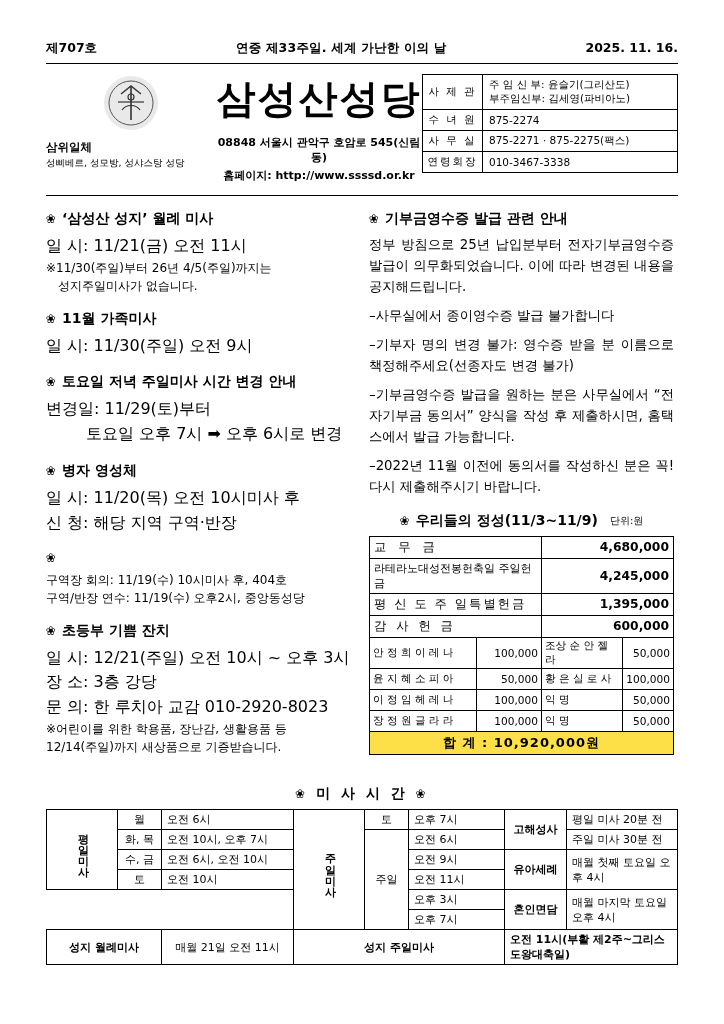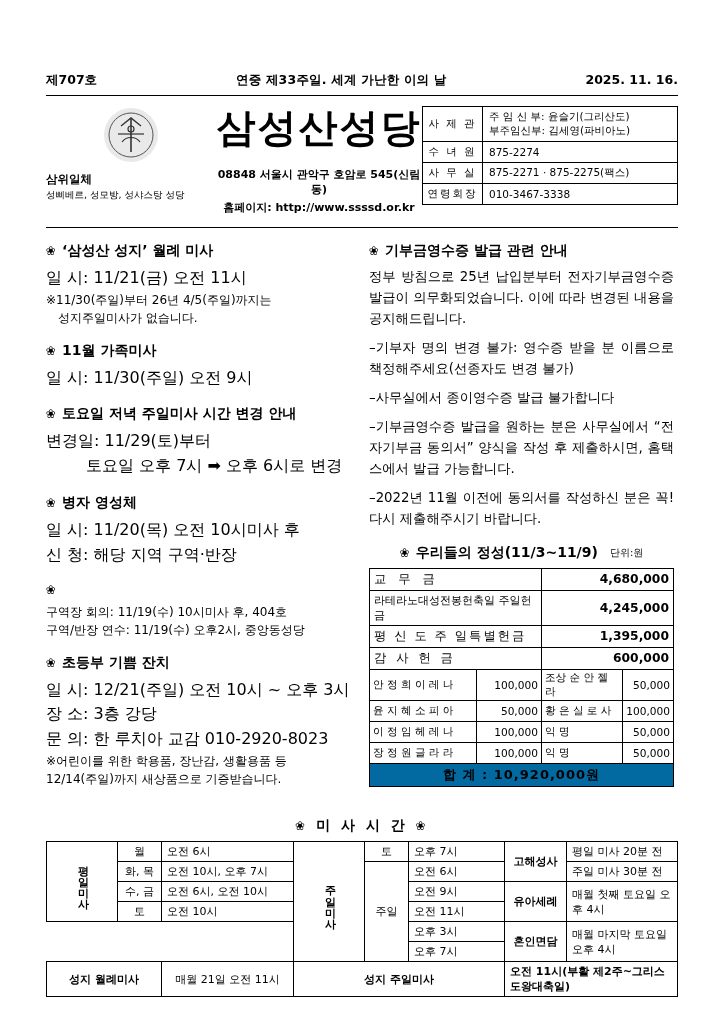--- a/index.html
+++ b/index.html
@@ -18,7 +18,7 @@
   .topbar { display:flex; align-items:baseline; justify-content:space-between; font-size:12.5px; }
   .topbar .issue { font-weight:700; }
   .topbar .center { font-weight:700; letter-spacing:0.2px; }
-  .topbar .date { font-weight:700;margin-top:32px; }
+  .topbar .date { font-weight:700; }
 
   .rule { border-top: 1.6px solid #000; margin-top:6px; }
 

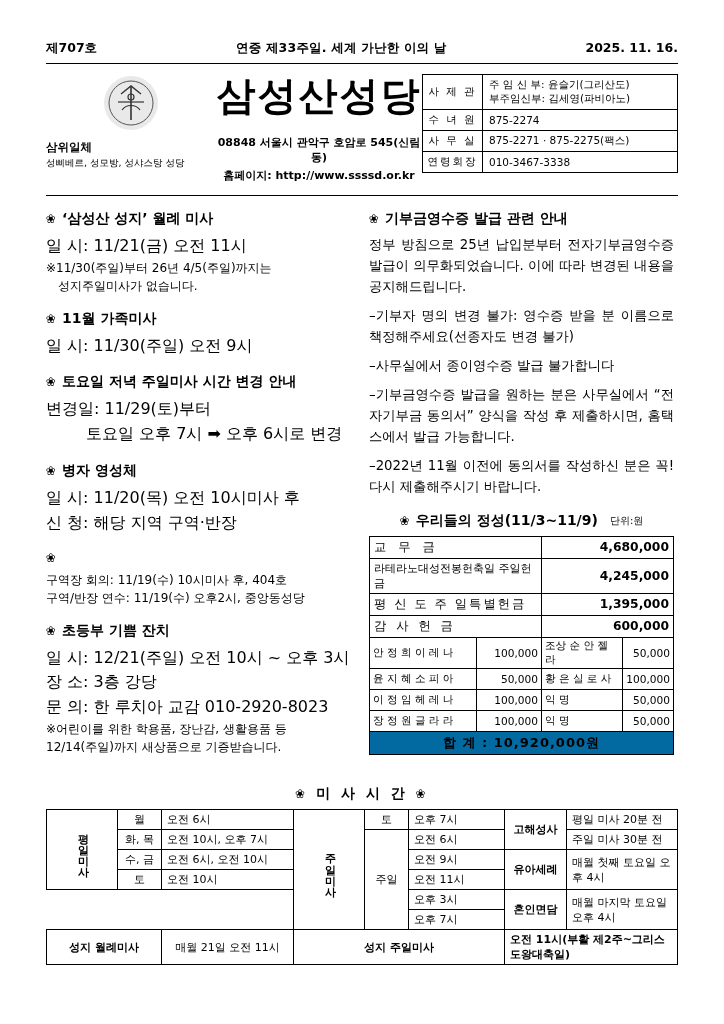--- a/index.html
+++ b/index.html
@@ -35,7 +35,7 @@
 
   .title-col { flex:1; text-align:center; padding-top: 4px;}
   .church-title {
-     font-family:Liberation Mono, monospace;
+     font-family:Liberation Sans, sans-serif;
      font-size: 39px; font-weight:700; letter-spacing: 2px;
      line-height:1.1;
   }

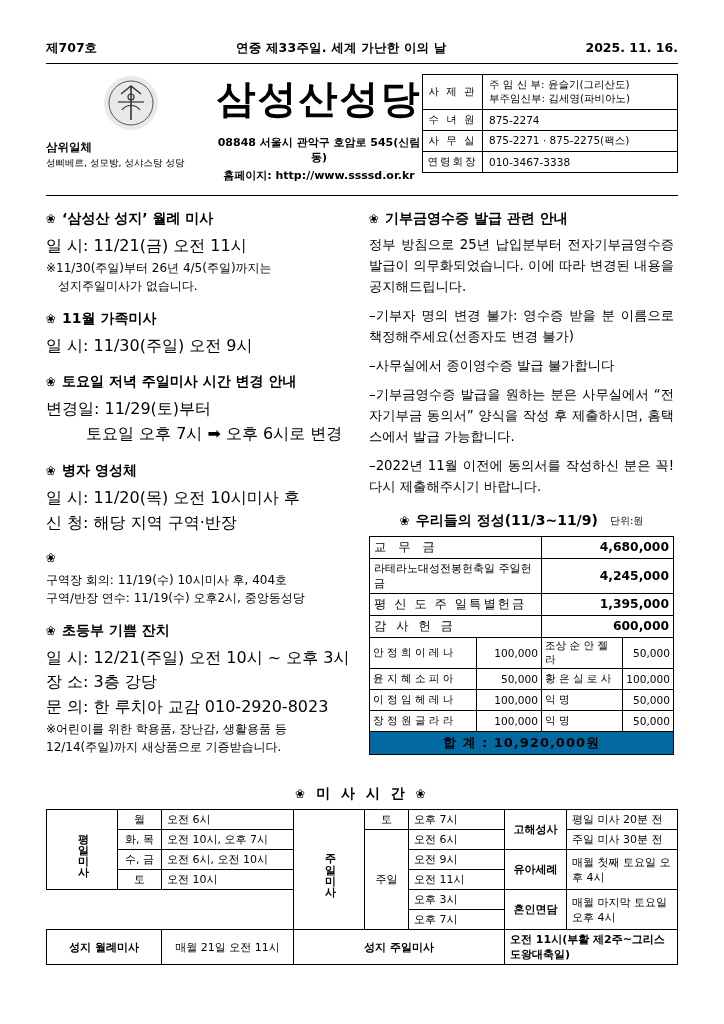--- a/index.html
+++ b/index.html
@@ -221,8 +221,8 @@
           <span>기부금영수증 발급 관련 안내</span>
         </h3>
         <div class="para first">정부 방침으로 25년 납입분부터 전자기부금영수증  발급이  의무화되었습니다.  이에 따라 변경된 내용을 공지해드립니다.</div>
+        <div class="dash">–사무실에서 종이영수증 발급 불가합니다</div>
         <div class="dash">–기부자 명의 변경 불가: 영수증 받을 분 이름으로 책정해주세요(선종자도 변경 불가)</div>
-        <div class="dash">–사무실에서 종이영수증 발급 불가합니다</div>
         <div class="dash">–기부금영수증 발급을 원하는 분은 사무실에서 “전자기부금 동의서” 양식을 작성 후 제출하시면, 홈택스에서 발급 가능합니다.</div>
         <div class="dash">–2022년 11월 이전에 동의서를 작성하신 분은 꼭! 다시 제출해주시기 바랍니다.</div>
       </div>

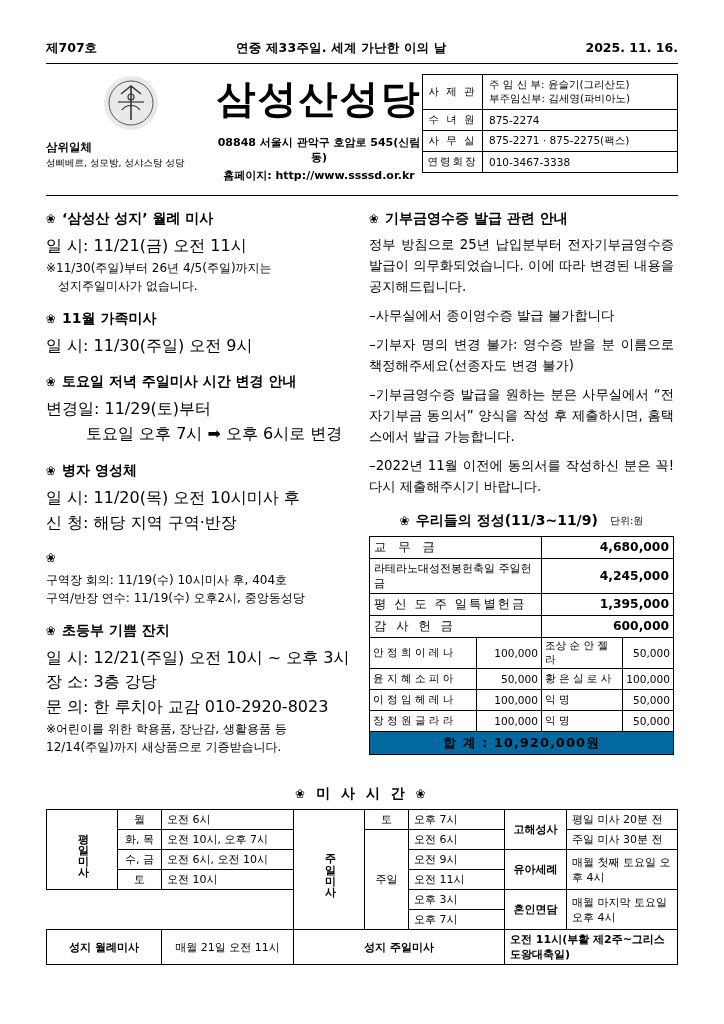--- a/index.html
+++ b/index.html
@@ -72,7 +72,7 @@
   table.off td.amt { text-align:right; font-weight:700;}
   table.off td.small { font-size:10.6px; letter-spacing:0; padding:1px 3px; height:19px;}
   table.off td.samt { font-size:10.6px; text-align:right; padding:1px 3px;}
-  table.off tr.total td { background:#0369a1; text-align:center; font-weight:700; font-size:13px; letter-spacing:1px;}
+  table.off tr.total td { background:#fde047; text-align:center; font-weight:700; font-size:13px; letter-spacing:1px;}
 
   
   .mass-head { text-align:center; font-size:14px; font-weight:700; margin: 14px 0 6px 0; letter-spacing:3px;}

